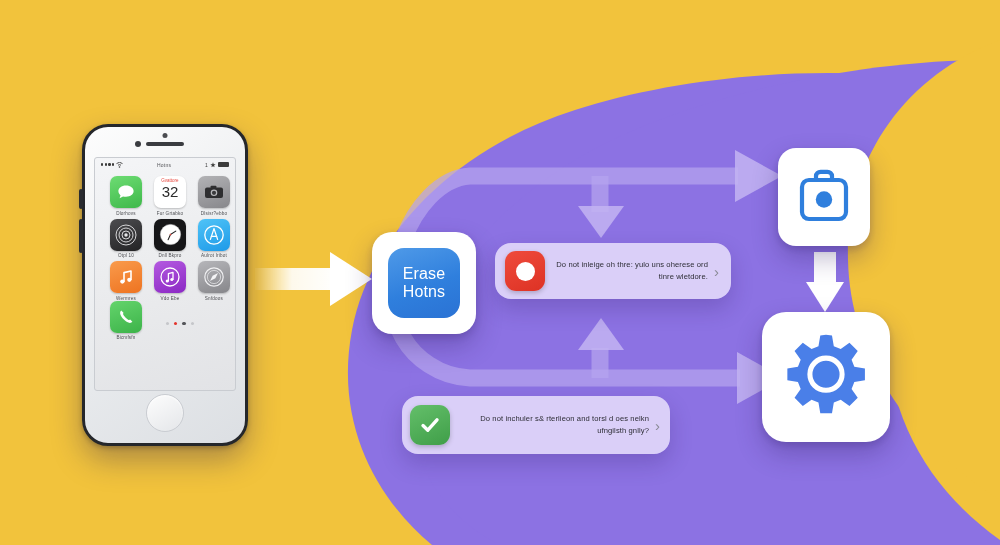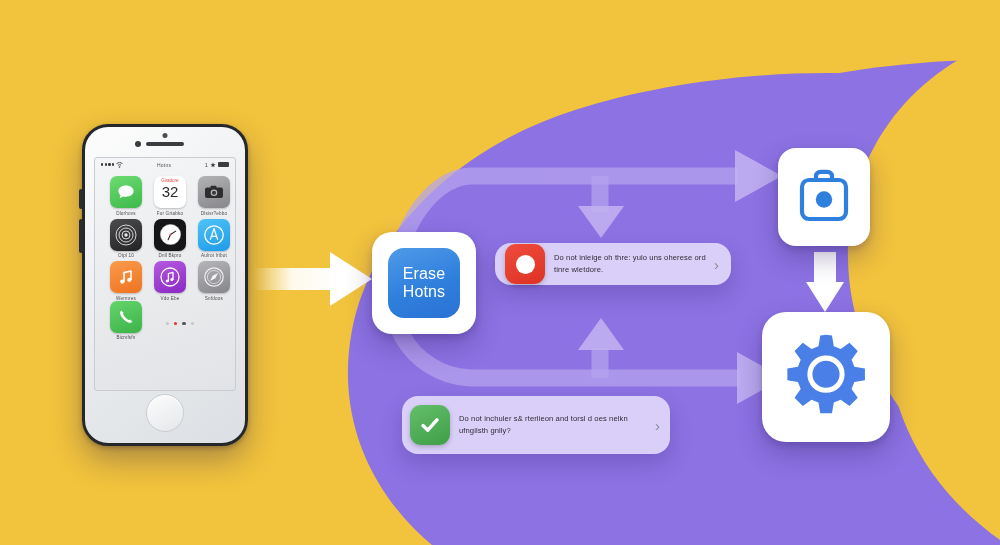--- a/index.html
+++ b/index.html
@@ -9,7 +9,7 @@
     background:#F2C33C;
     position:relative;
   }
-  #stage{position:absolute;inset:0;width:1000px;height:545px;overflow:hidden;}
+  #stage{position:absolute;inset:0;width:1000px;height:545px;overflow:hidden;text-align:right;}
 
   
   .bg-svg{position:absolute;inset:0;width:1000px;height:545px;}

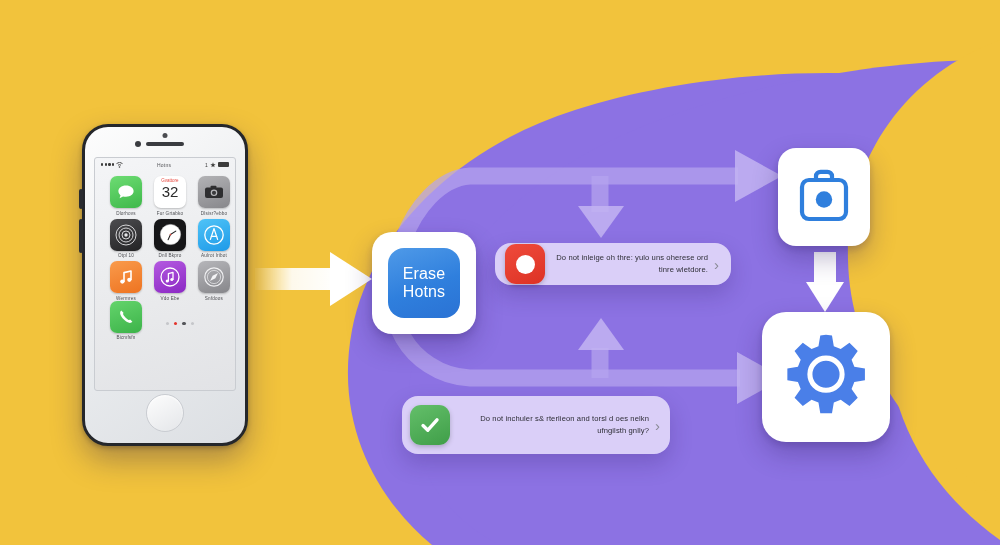--- a/index.html
+++ b/index.html
@@ -110,7 +110,7 @@
     box-shadow:0 10px 22px rgba(45,25,95,.22);
     backdrop-filter:blur(2px);
   }
-  .banner-1{left:495px;top:243px;width:216px;height:42px;padding:0 10px;}
+  .banner-1{left:495px;top:243px;width:216px;height:56px;padding:0 10px;}
   .banner-2{left:402px;top:396px;width:252px;height:58px;padding:0 8px;}
   .bn-ico{width:40px;height:40px;border-radius:11px;flex:0 0 auto;
           display:flex;align-items:center;justify-content:center;

